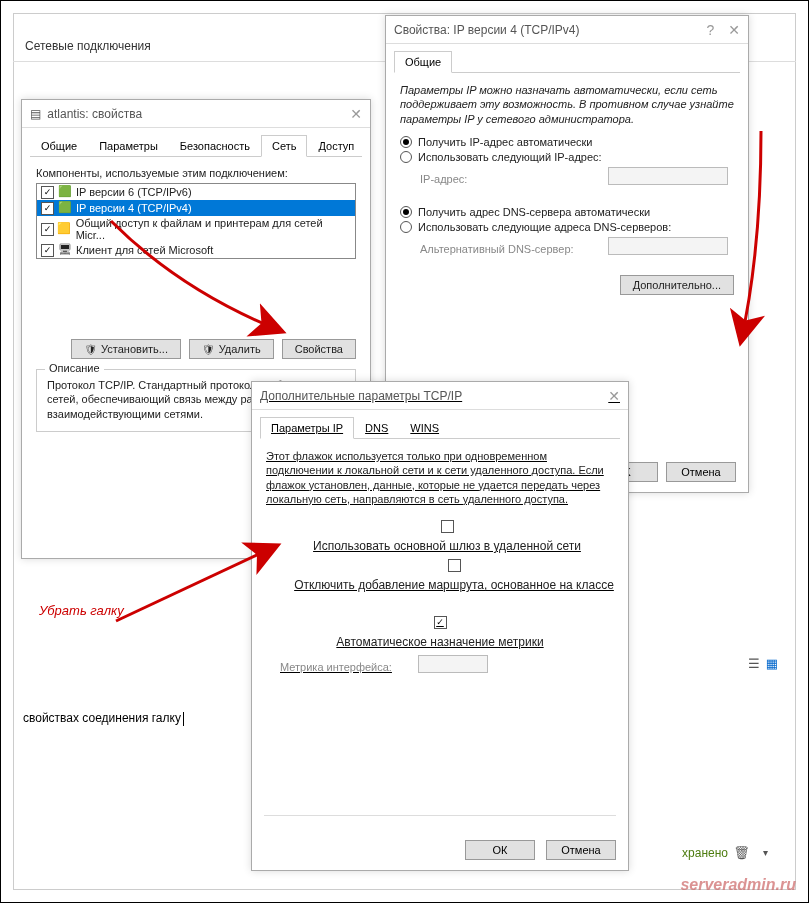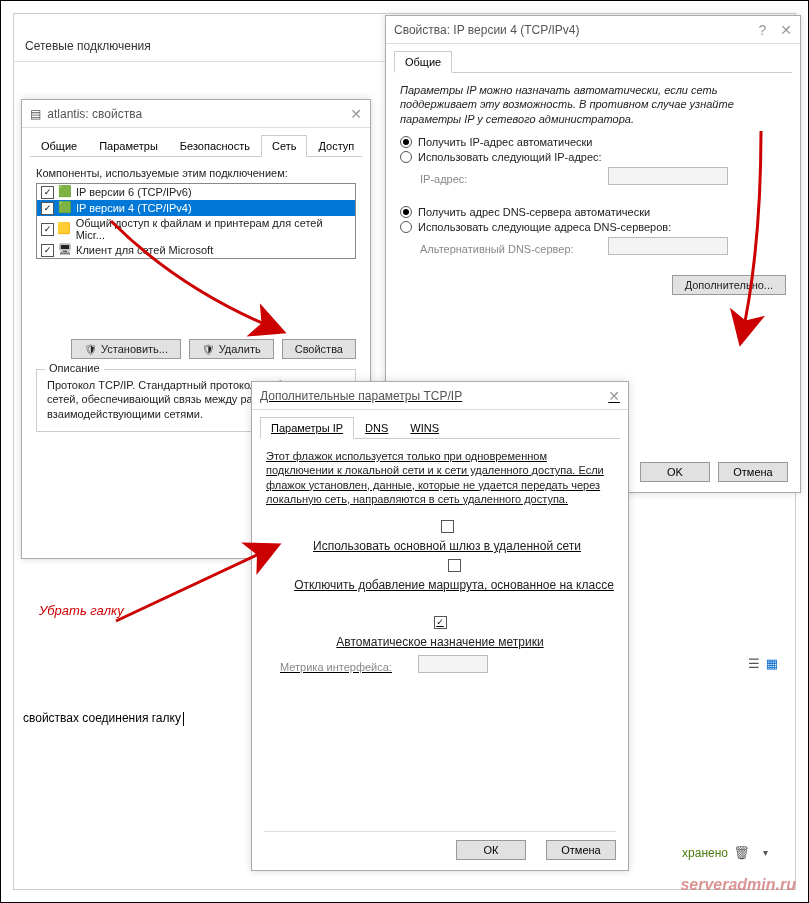--- a/index.html
+++ b/index.html
@@ -101,7 +101,7 @@
   </div>
 </div>
 
-<div class="win" style="left:384px; top:14px; width:416px; height:478px;">
+<div class="win" style="left:384px; top:14px; width:364px; height:478px;">
   <div class="titlebar">
     <span class="title">Свойства: IP версии 4 (TCP/IPv4)</span>
     <span class="btns">

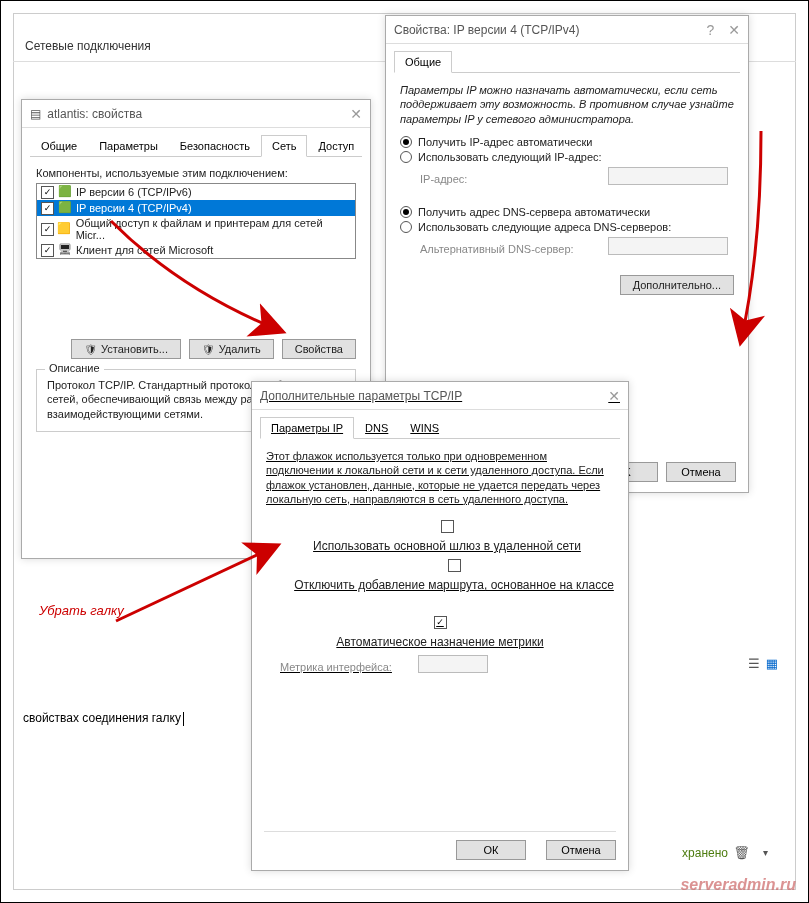--- a/index.html
+++ b/index.html
@@ -181,7 +181,7 @@
       <span class="txt" style="width:70px;"></span>
     </div>
   </div>
-  <div style="position:absolute; bottom:10px; right:12px; display:flex; gap:20px; border-top:1px solid #ddd; padding-top:8px; width:calc(100% - 24px); justify-content:flex-end; left:12px;">
+  <div style="position:absolute; bottom:10px; right:12px; display:flex; gap:11px; border-top:1px solid #ddd; padding-top:24px; width:calc(100% - 24px); justify-content:flex-end; left:12px;">
     <div class="btn" style="min-width:70px;">ОК</div>
     <div class="btn" style="min-width:70px;">Отмена</div>
   </div>

